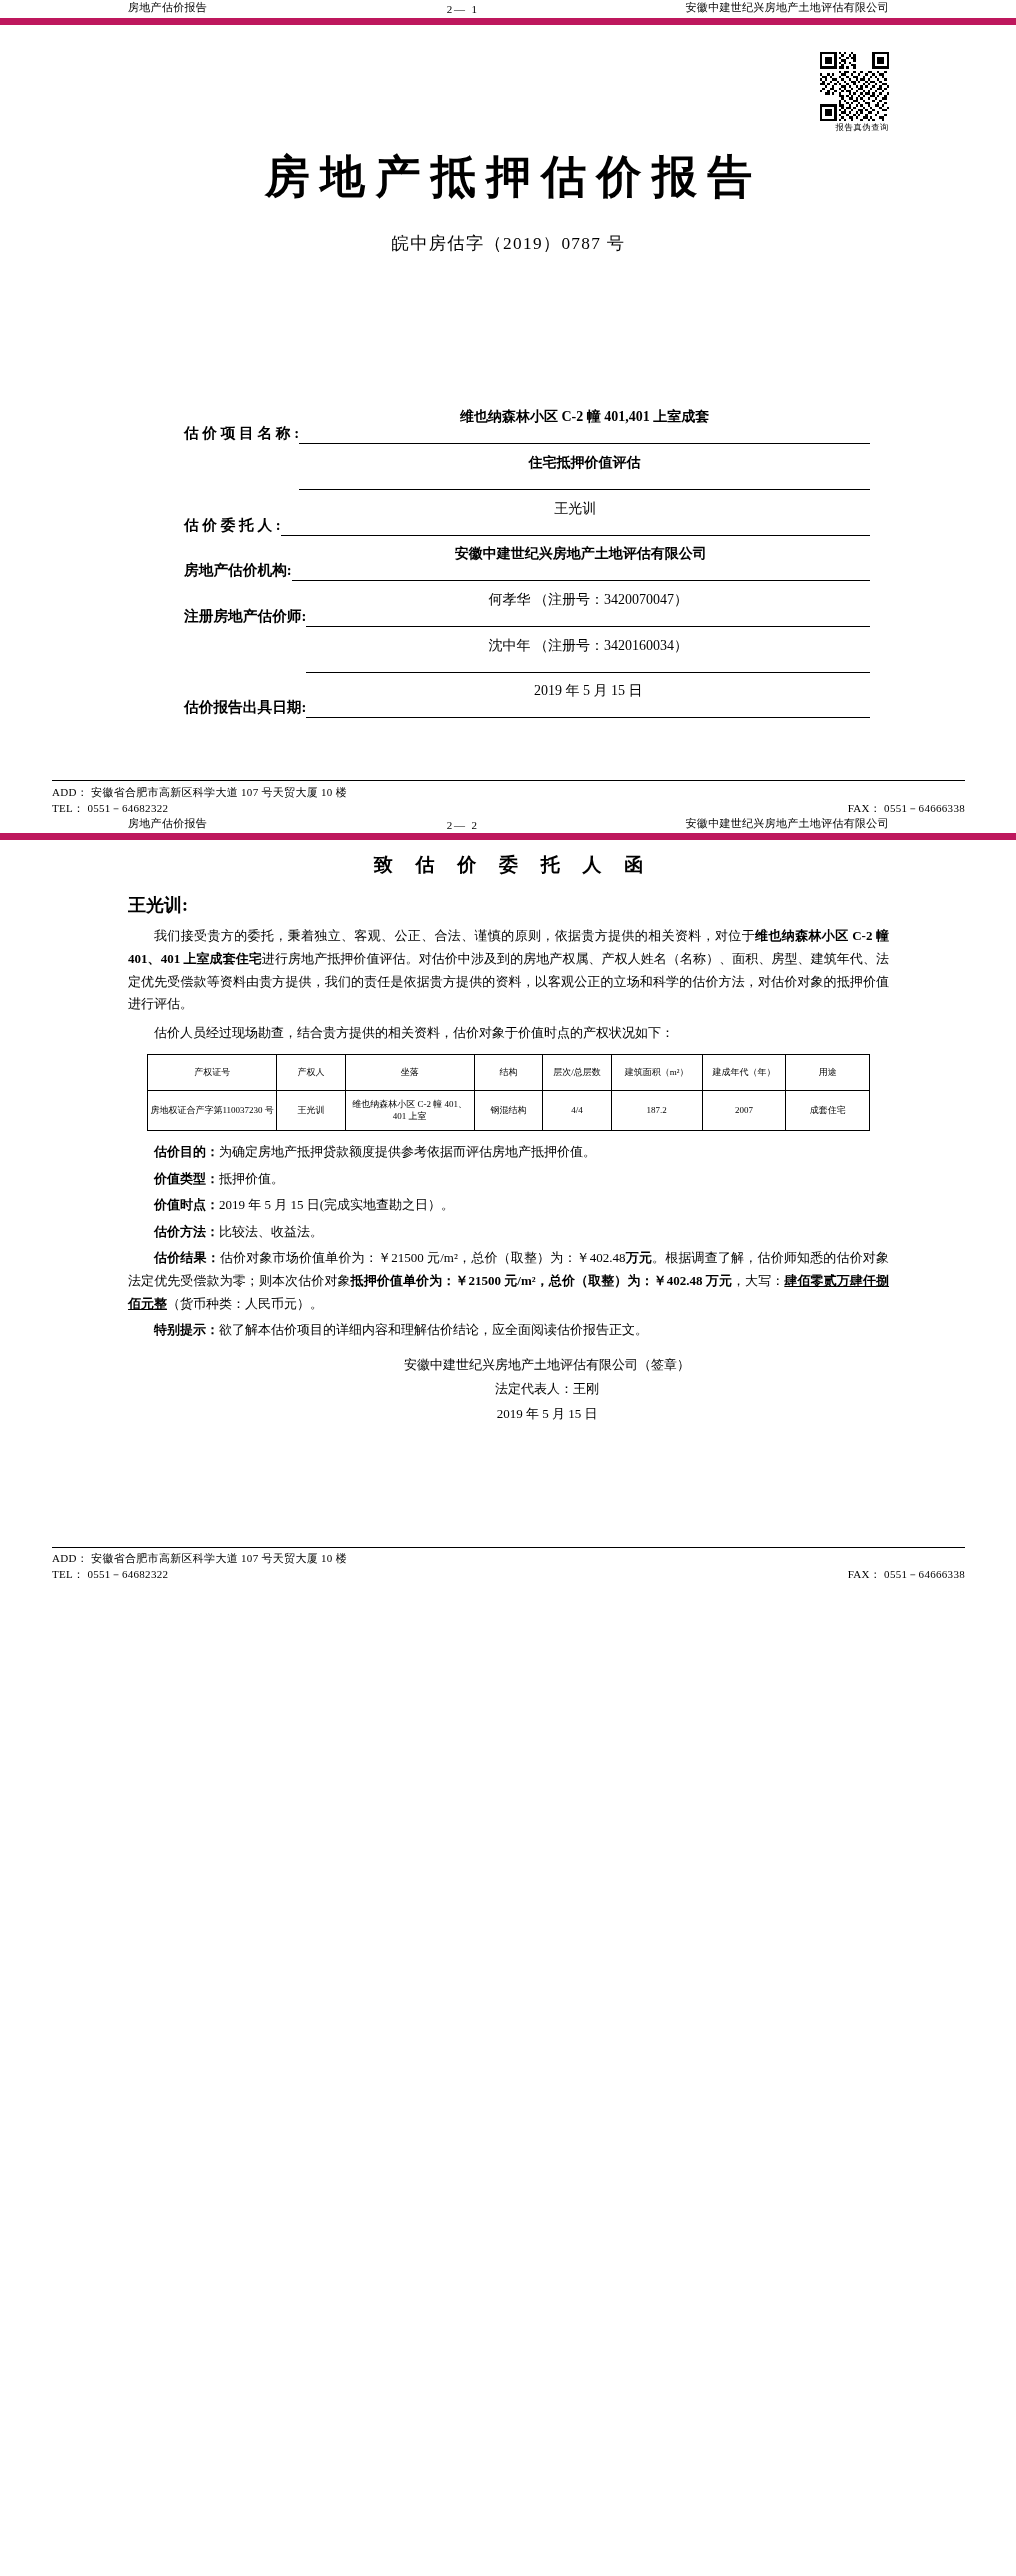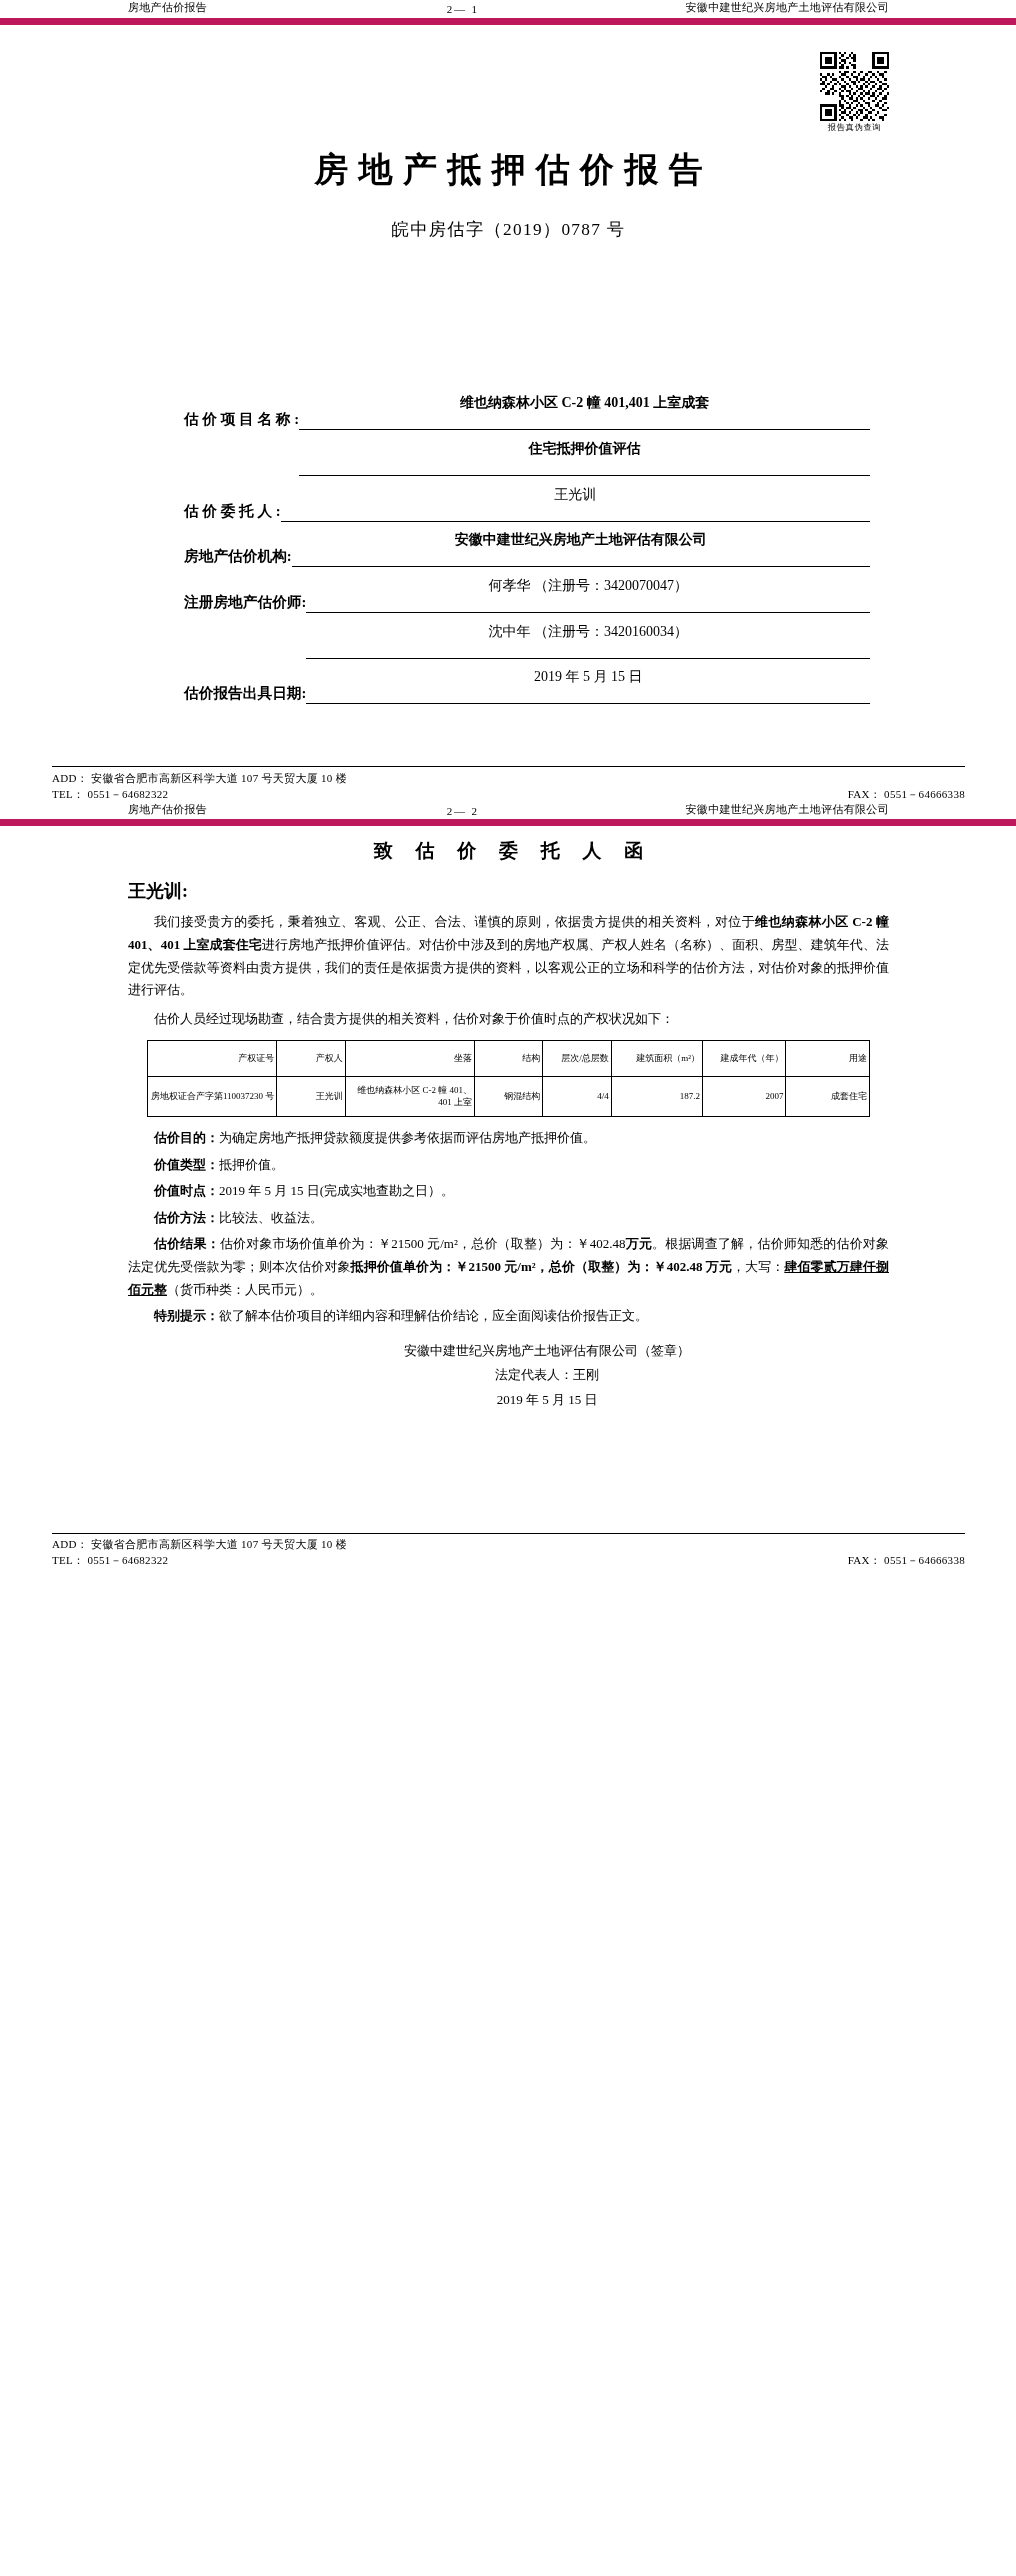--- a/index.html
+++ b/index.html
@@ -41,7 +41,7 @@
     display: flex;
     justify-content: flex-end;
   }
-  .qr-box { text-align: center; }
+  .qr-box { text-align: right; }
   .qr {
     width: 69px; height: 69px;
     display: block;

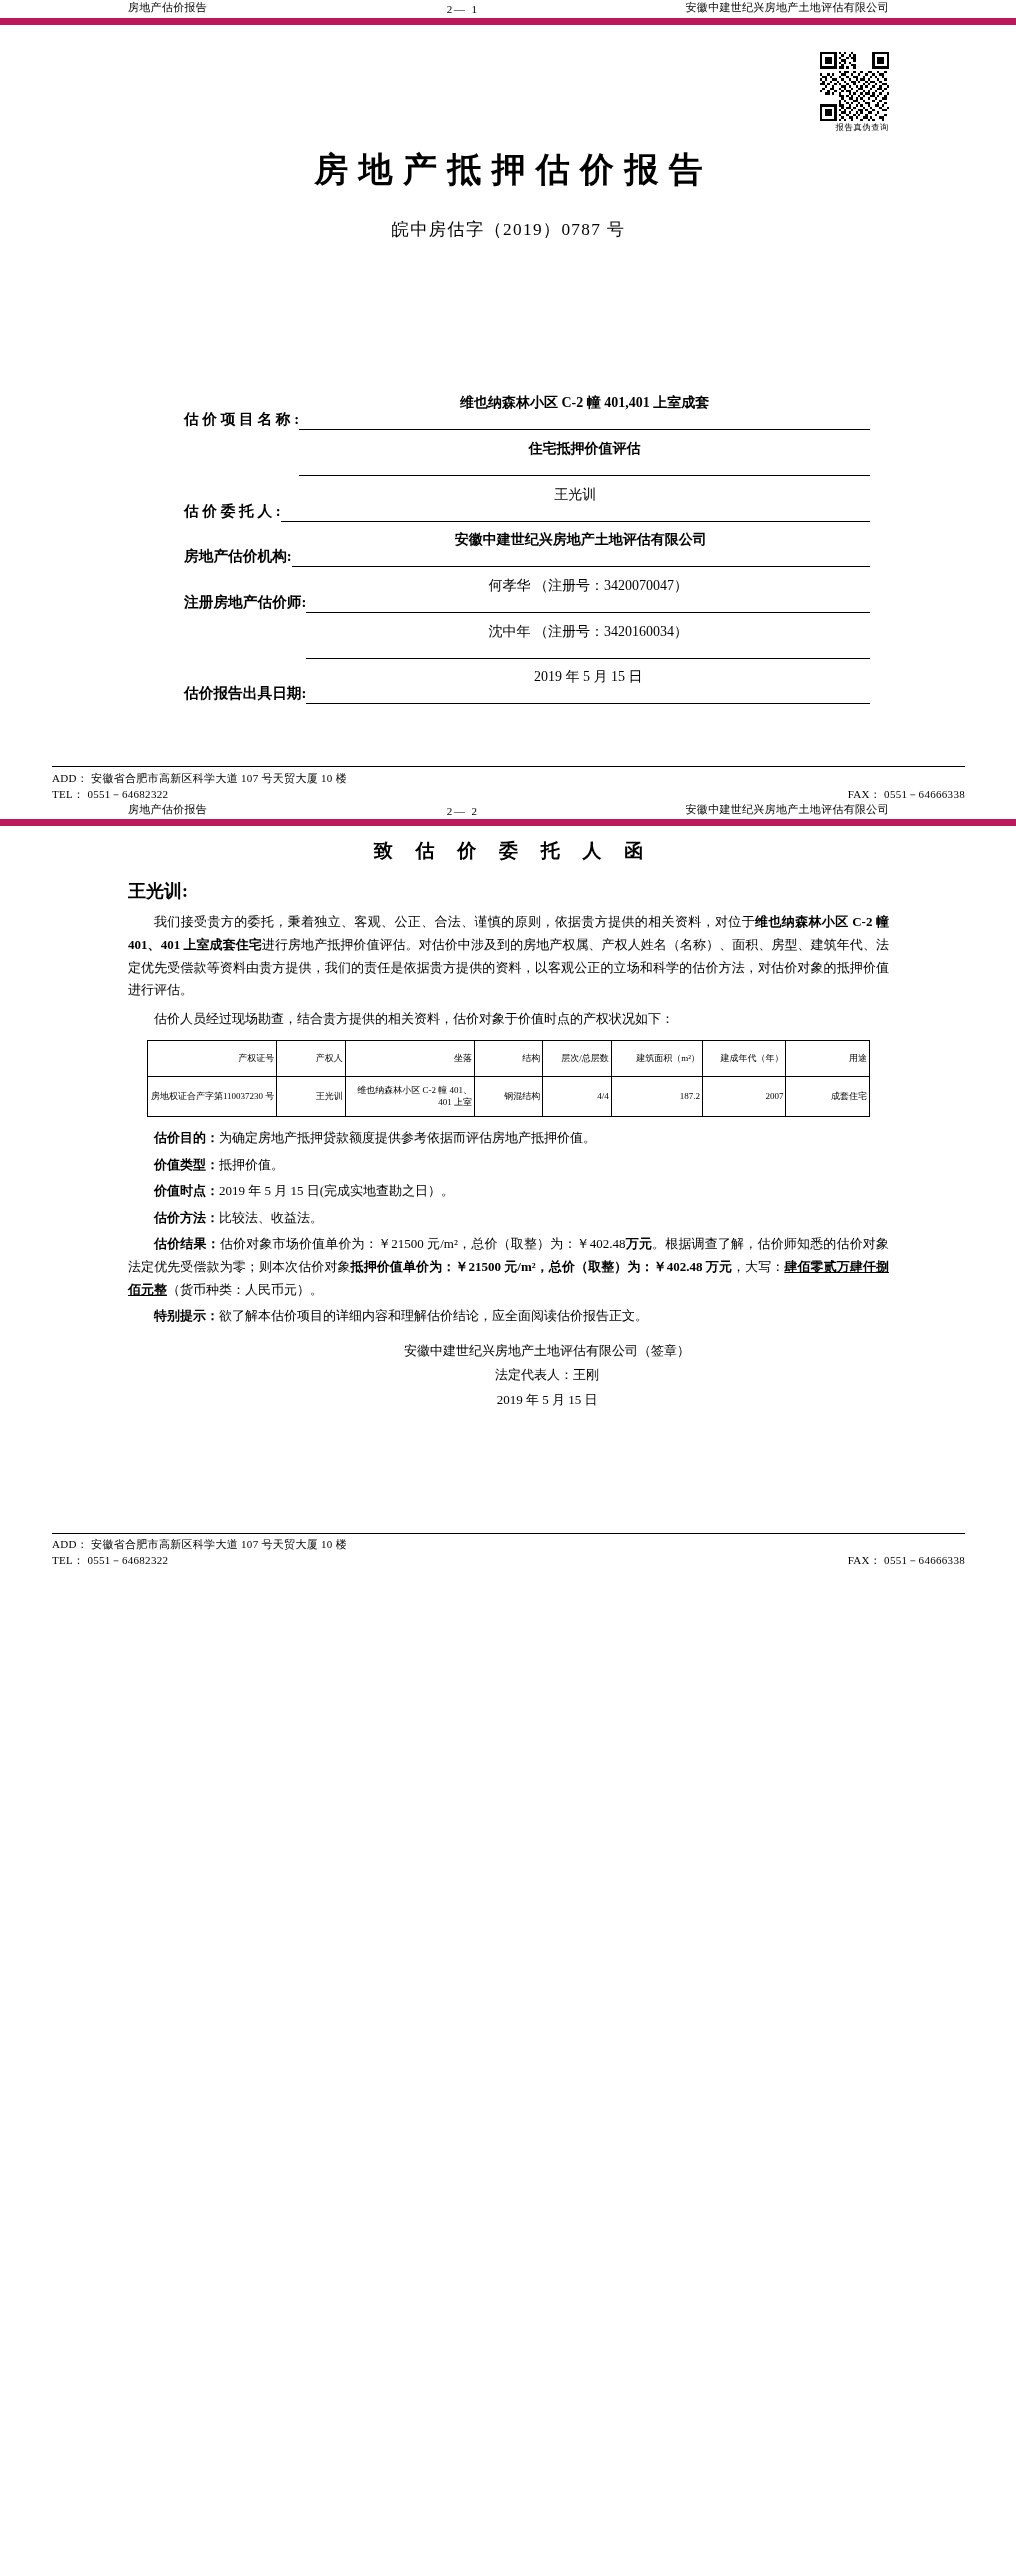--- a/index.html
+++ b/index.html
@@ -54,7 +54,7 @@
   .cover-title {
     margin-top: 14px;
     text-align: center;
-    font-size: 34px;
+    font-size: 45px;
     font-weight: bold;
     letter-spacing: 10.3px;
     font-family: "Liberation Serif", "DejaVu Serif", serif;

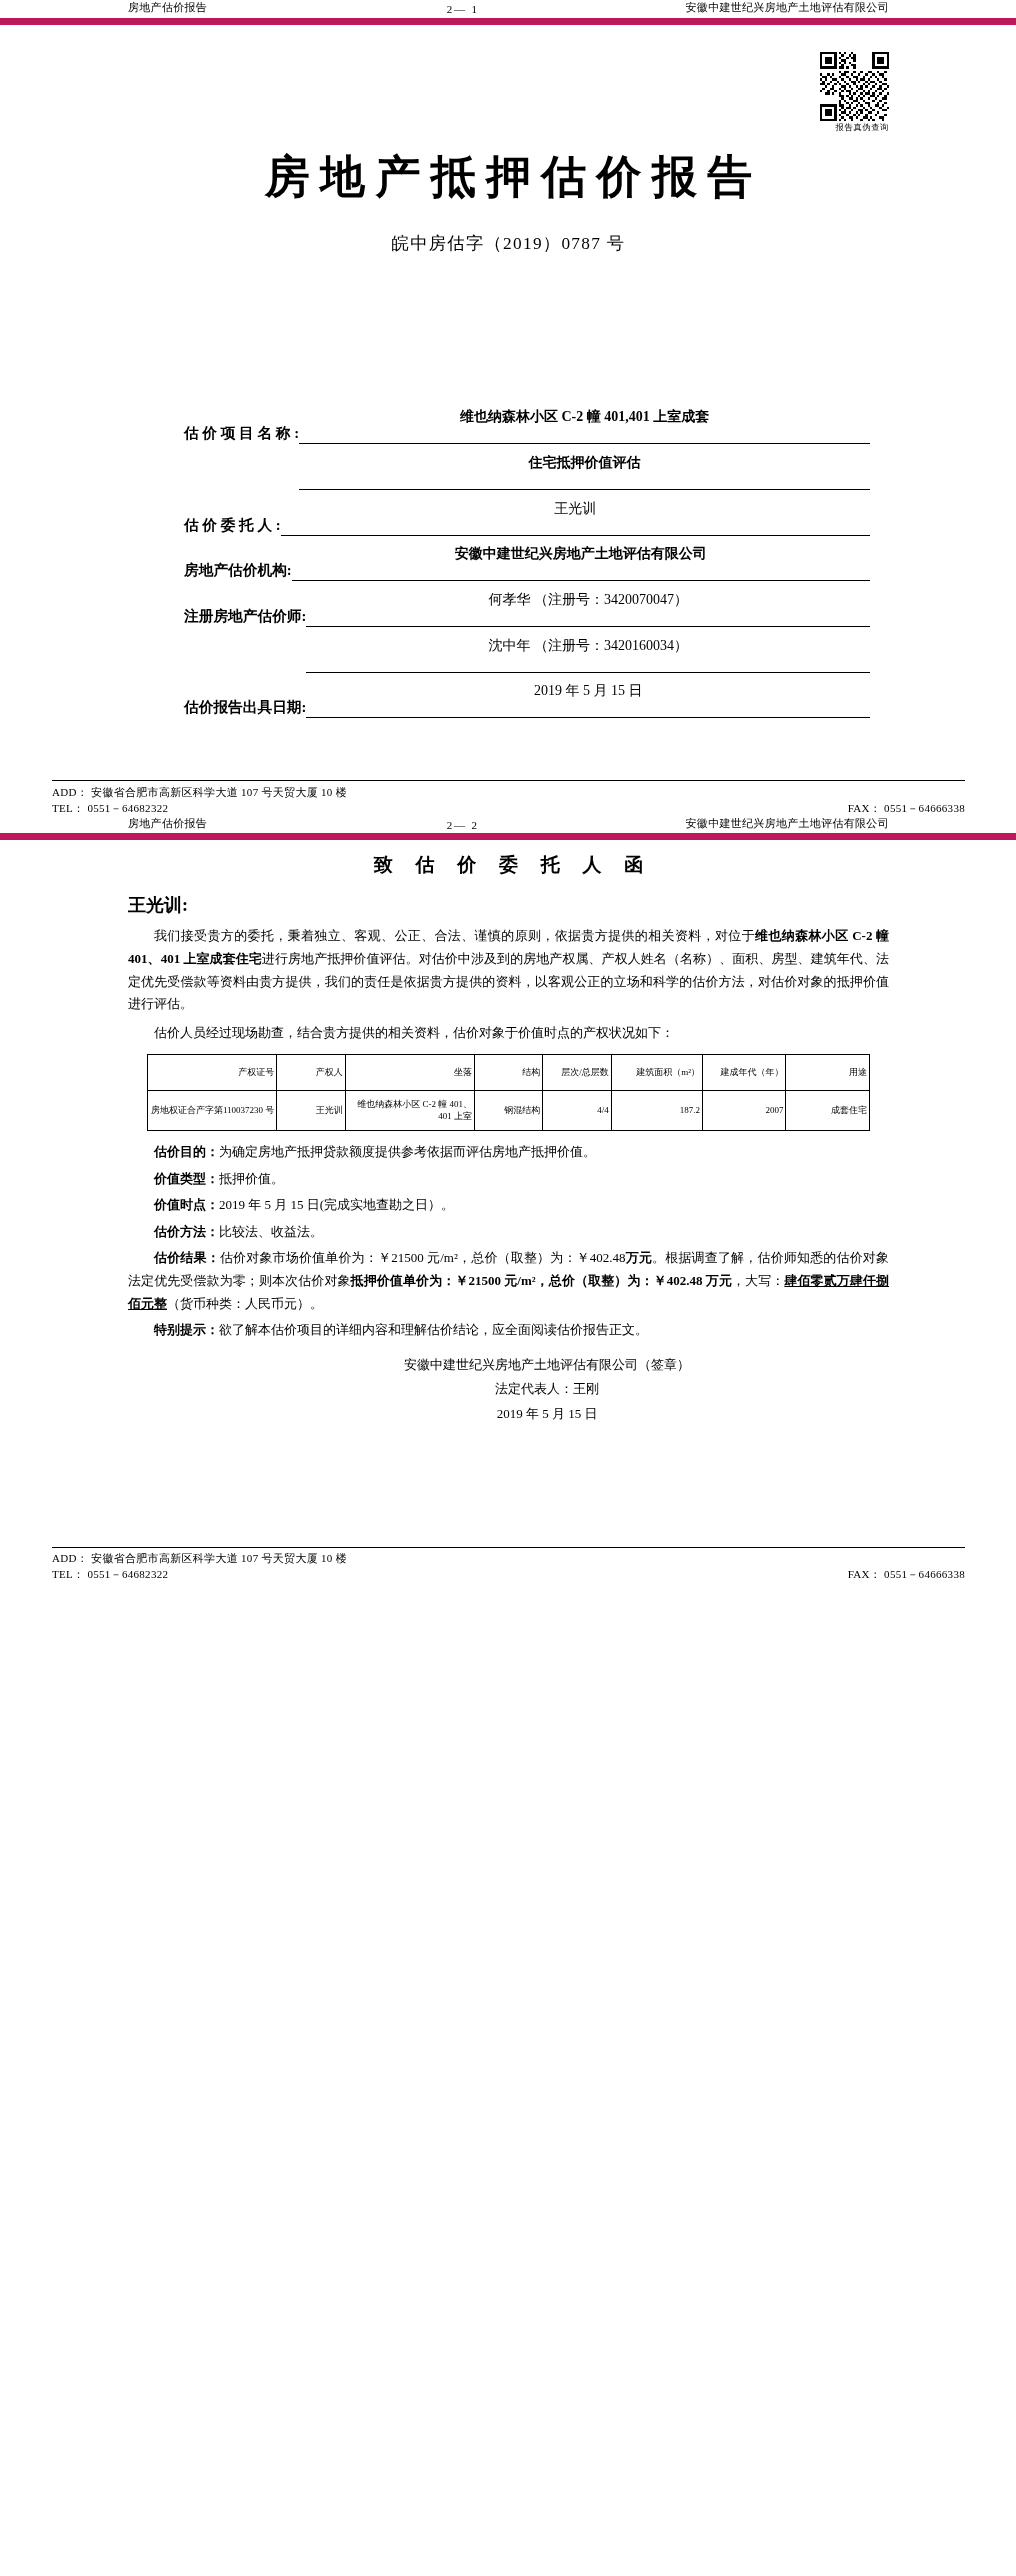--- a/index.html
+++ b/index.html
@@ -153,7 +153,7 @@
   }
   table.prop th, table.prop td {
     border: 0.6px solid #000;
-    text-align: right;
+    text-align: center;
     vertical-align: middle;
     padding: 3.2px 1.9px;
     line-height: 1.35;

